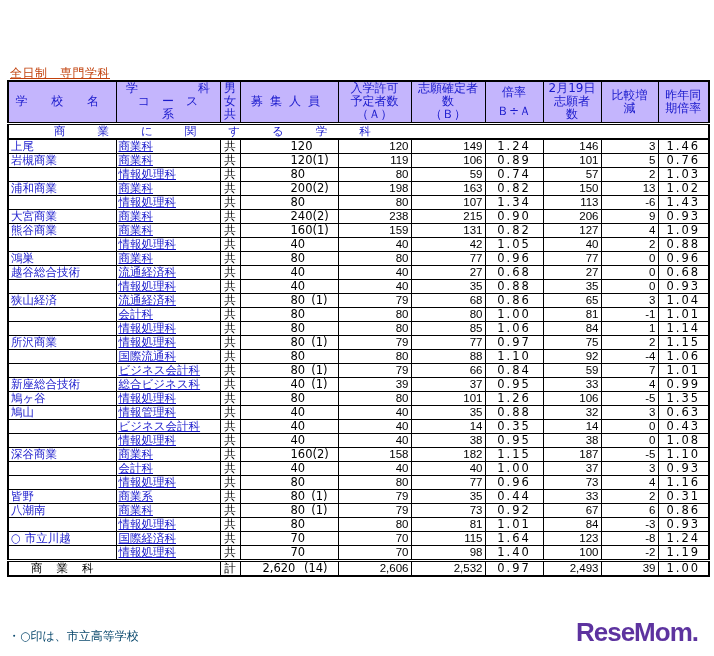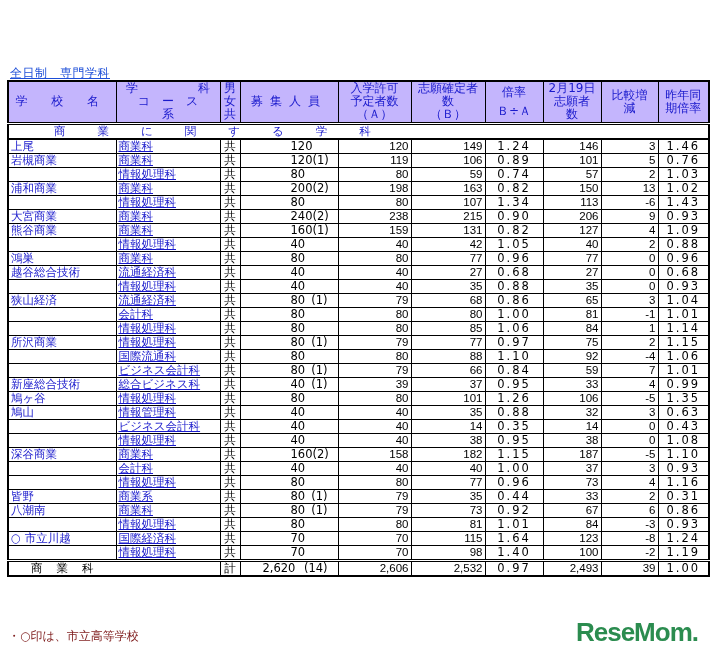--- a/index.html
+++ b/index.html
@@ -5,7 +5,7 @@
   html, body { margin:0; padding:0; background:#ffffff; }
   body { width:714px; height:656px; position:relative; overflow:hidden;
          font-family:"DejaVu Sans", sans-serif; color:#000; }
-  .caption { position:absolute; left:10px; top:65px; font-size:12px; color:#1d4ed8;
+  .caption { position:absolute; left:10px; top:65px; font-size:12px; color:#c2410c;
              text-decoration:underline; letter-spacing:0.5px; }
   .pageno { position:absolute; right:12px; top:67px; font-size:11px; color:#1a1acc;
             font-family:"Liberation Sans", sans-serif; font-weight:bold;margin-top:44px; }

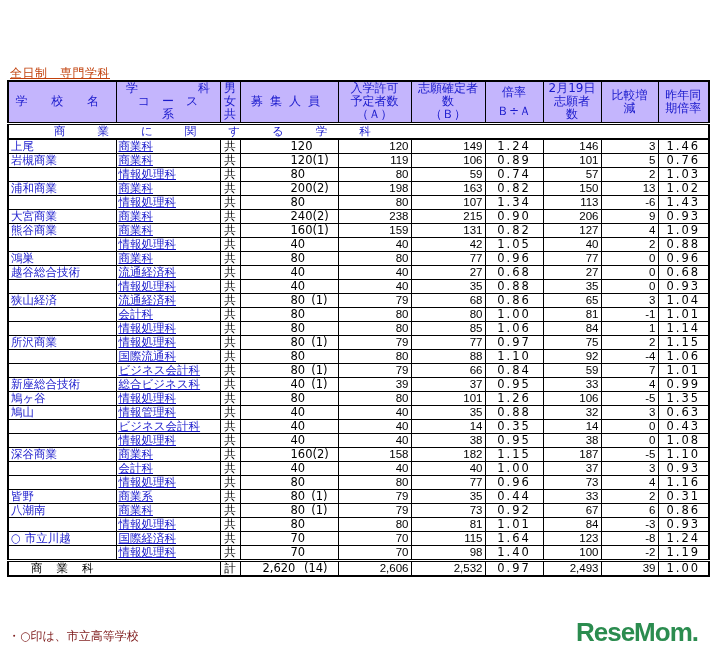--- a/index.html
+++ b/index.html
@@ -31,7 +31,7 @@
   .boshu-wrap { display:flex; justify-content:space-between; padding:0 8px 0 48px; }
   tr.total td { border-top:3px double #000; }
   tr.total td.tlabel { color:#000; letter-spacing:14px; padding-left:22px; }
-  .note { position:absolute; left:8px; top:628px; font-size:12px; color:#7f1d1d; }
+  .note { position:absolute; left:8px; top:628px; font-size:12px; color:#0c4a6e; }
   .watermark { position:absolute; right:16px; top:617px; font-family:"Liberation Sans", sans-serif;
                font-weight:bold; font-size:26px; color:#15803d; letter-spacing:-1px; opacity:0.9; }
 </style>

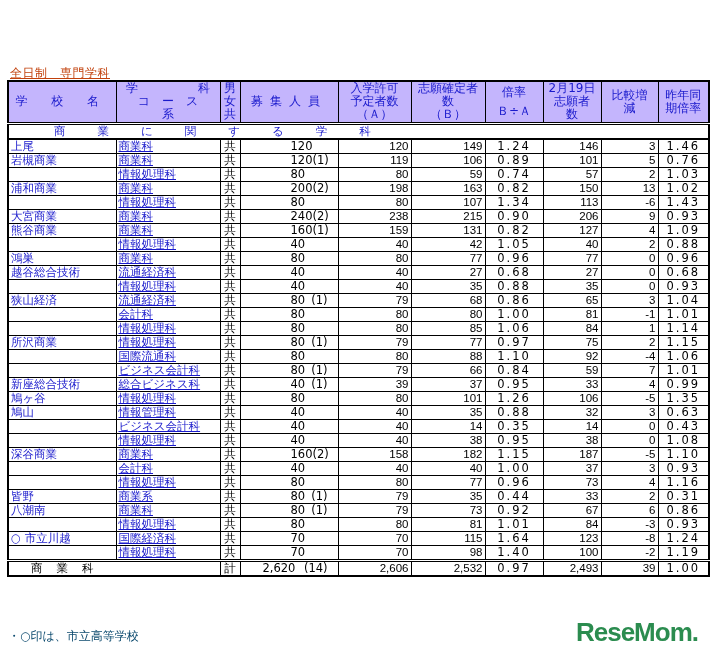--- a/index.html
+++ b/index.html
@@ -33,7 +33,7 @@
   tr.total td.tlabel { color:#000; letter-spacing:14px; padding-left:22px; }
   .note { position:absolute; left:8px; top:628px; font-size:12px; color:#0c4a6e; }
   .watermark { position:absolute; right:16px; top:617px; font-family:"Liberation Sans", sans-serif;
-               font-weight:bold; font-size:26px; color:#15803d; letter-spacing:-1px; opacity:0.9; }
+               font-weight:bold; font-size:26px; color:#4c1d95; letter-spacing:-1px; opacity:0.9; }
 </style>
 </head>
 <body>

